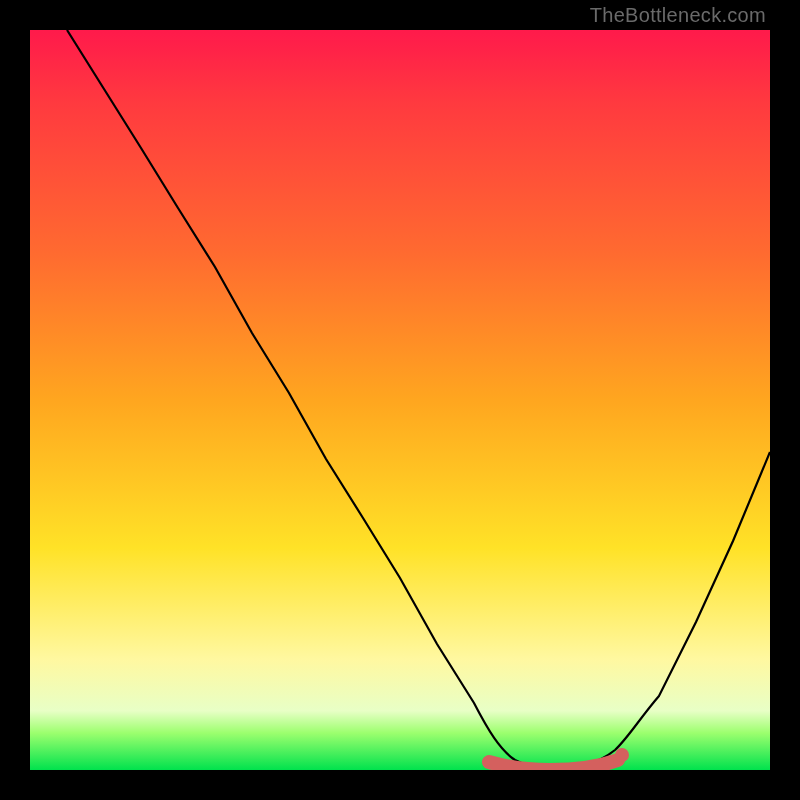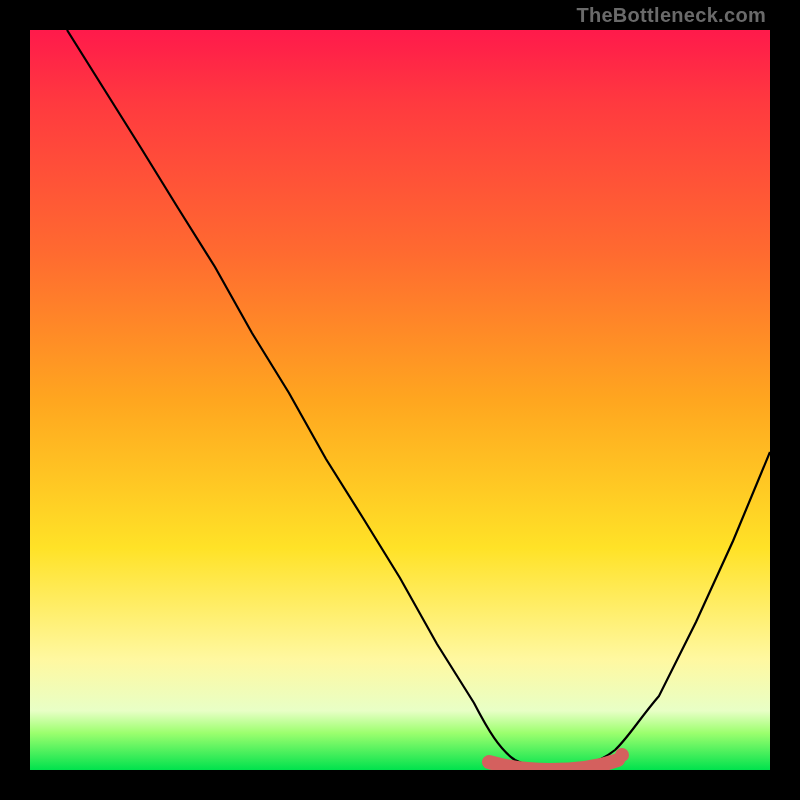--- a/index.html
+++ b/index.html
@@ -43,7 +43,7 @@
     right: 34px;
     color: #6a6a6a;
     font-size: 20px;
-    font-weight: 700;
+    font-weight: 400;
     letter-spacing: 0.3px;
     user-select: none;
   }

